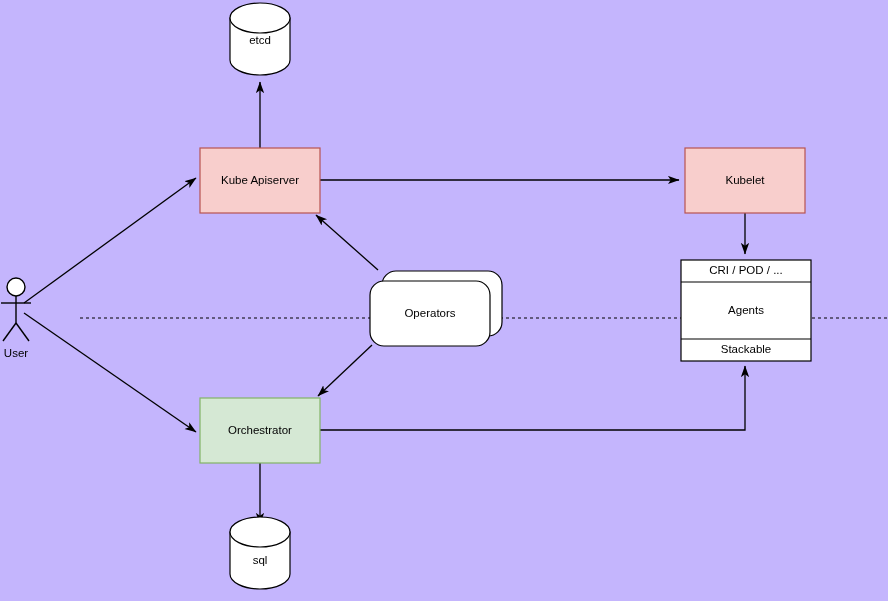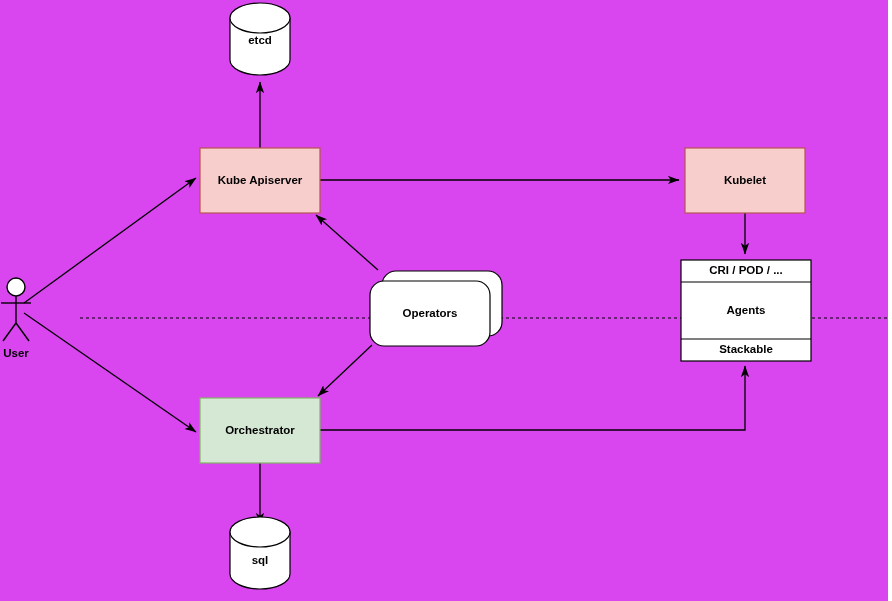--- a/index.html
+++ b/index.html
@@ -14,9 +14,8 @@
     position: relative;
     width: 888px;
     height: 601px;
-    background: #d946ef;
+    background: #c4b5fd;
     overflow: hidden;
-    font-weight: bold;
   }
   #diagram-svg {
     position: absolute;

